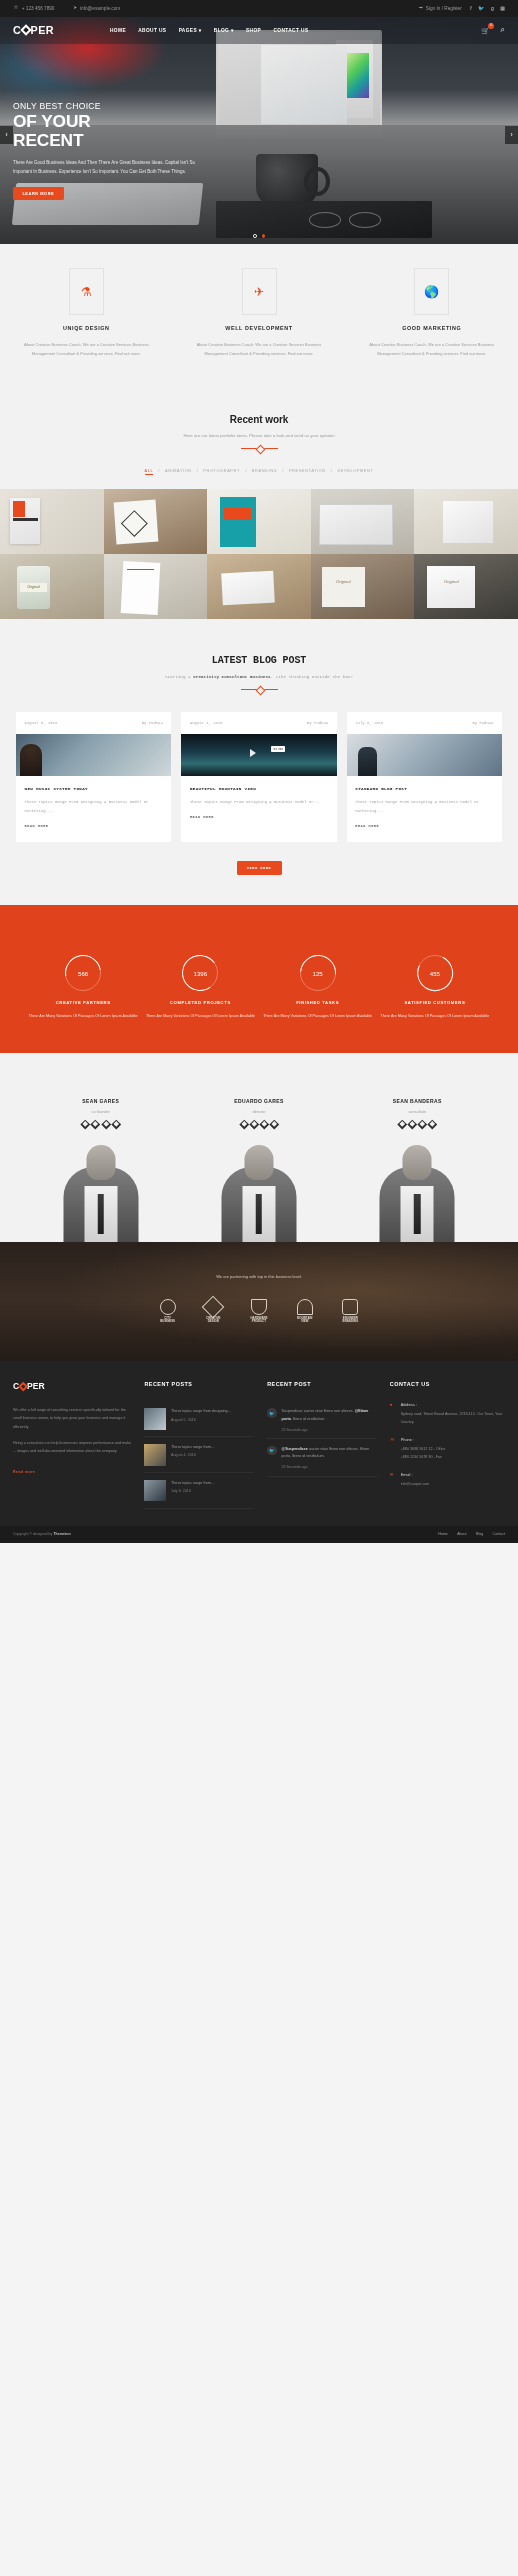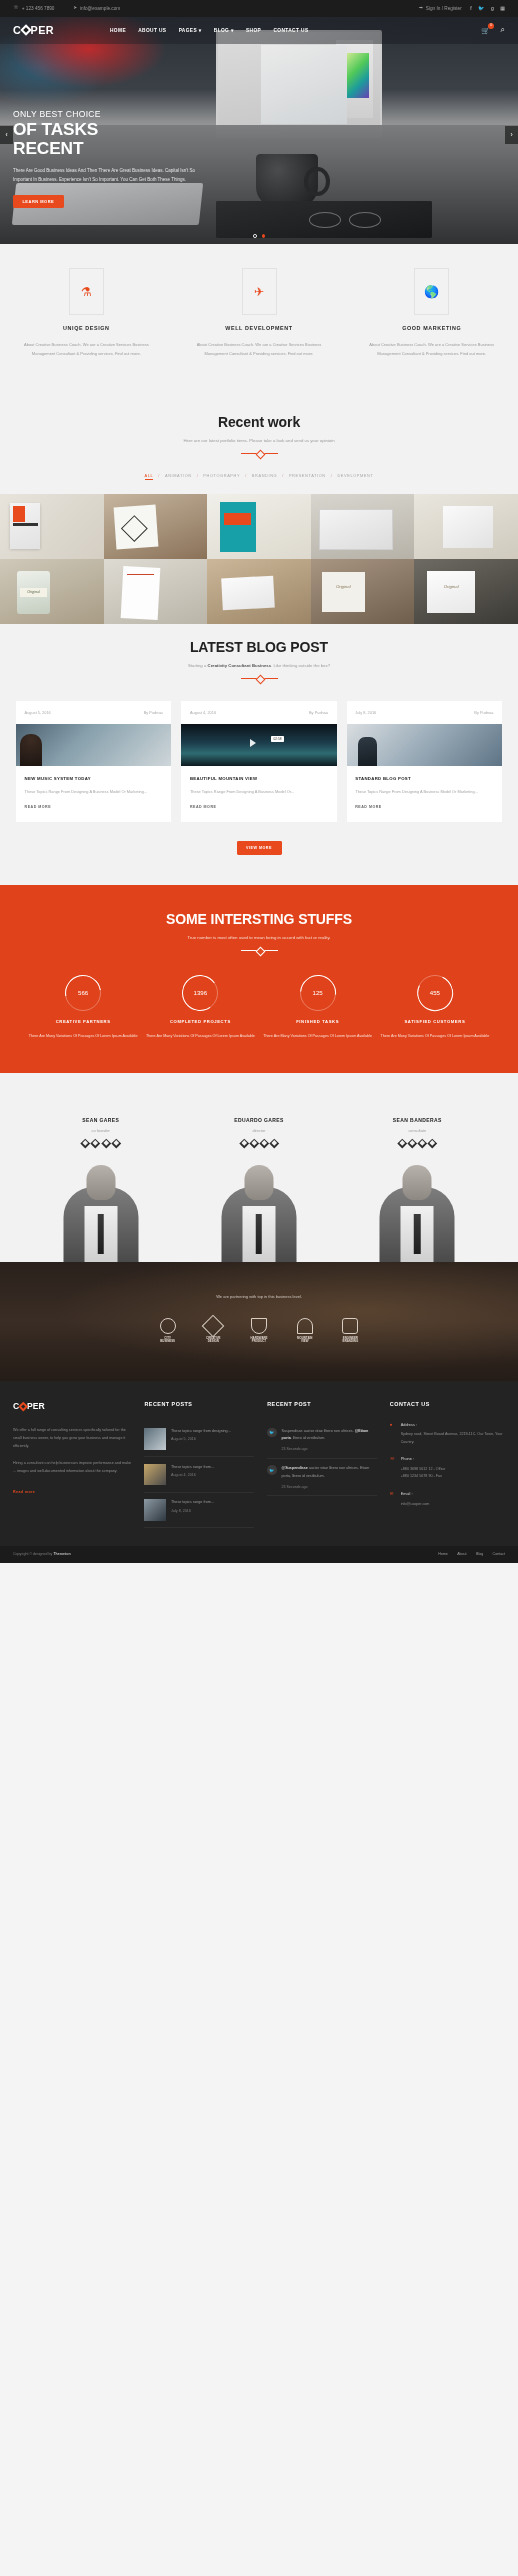--- a/index.html
+++ b/index.html
@@ -78,7 +78,7 @@
   }
   .srch { color:#fff; font-size:8px; }
 
-  .hero-caption { position: absolute; left: 13px; top: 92px; width: 209px; z-index: 5; }
+  .hero-caption { position: absolute; left: 13px; top: 84px; width: 209px; z-index: 5; }
   .hc-sub { color:#fff; font-size: 8.6px; letter-spacing: 0.3px; font-weight: 300; }
   .hc-title { color:#fff; font-size: 17.3px; line-height: 1.08; font-weight: bold; letter-spacing: -0.1px; margin-top: 1.4px;}
   .hc-text { color:#e6e6e6; font-size: 4.5px; line-height: 2.1; margin-top: 8.6px; width: 186px;}

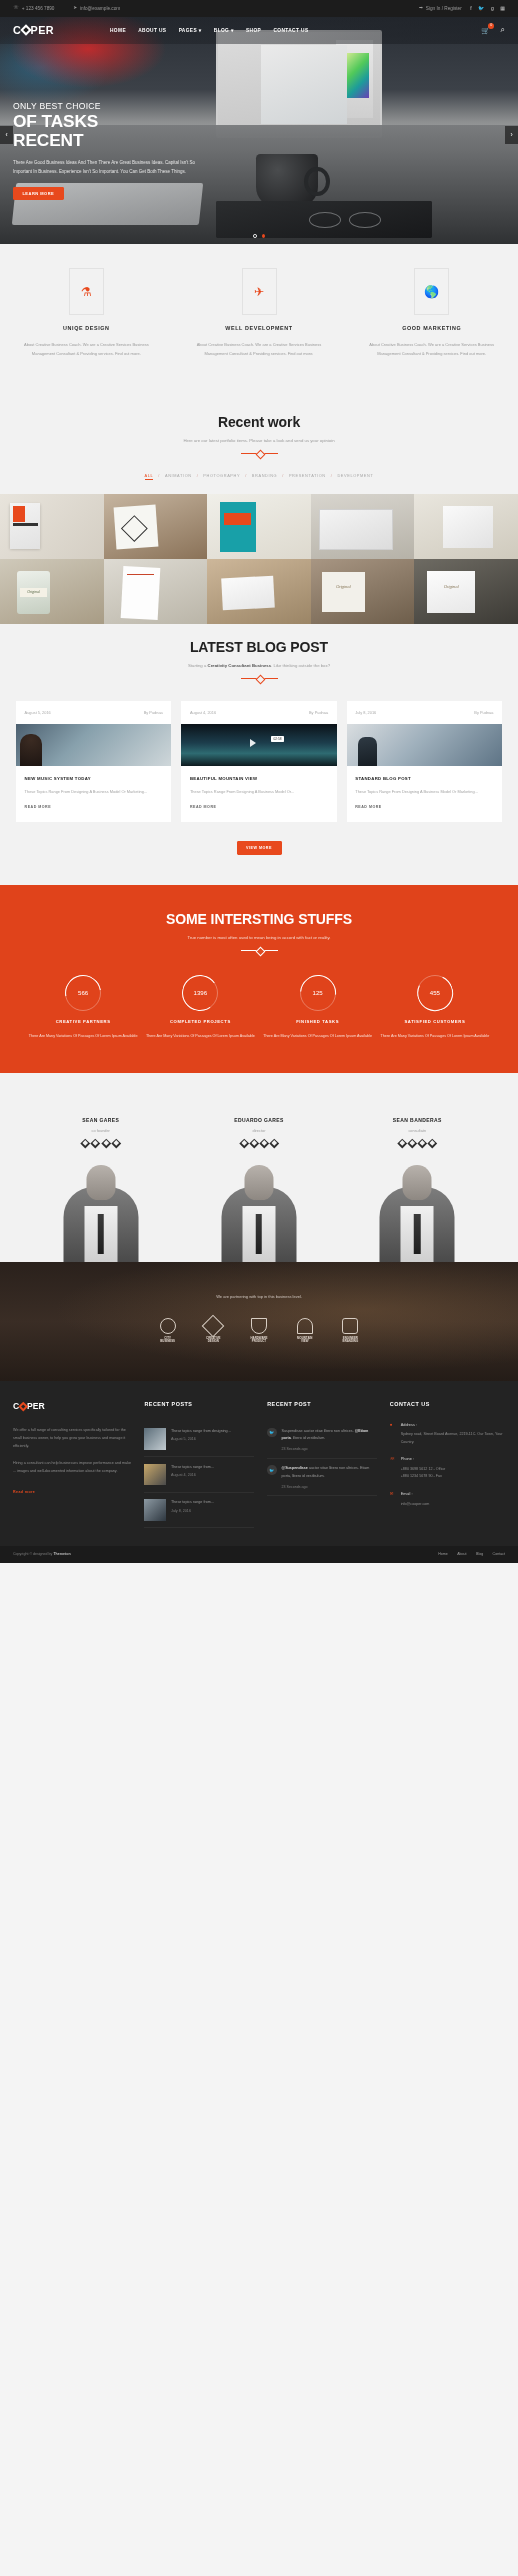--- a/index.html
+++ b/index.html
@@ -346,7 +346,7 @@
     <div class="hero-caption">
       <div class="hc-sub">ONLY BEST CHOICE</div>
       <div class="hc-title">
-        <div>OF TASKS</div>
+        <div>OF YOUR</div>
         <div>RECENT</div>
       </div>
       <div class="hc-text">There Are Good Business Ideas And Then There Are Great Business Ideas. Capital Isn't So Important In Business. Experience Isn't So Important. You Can Get Both These Things.</div>

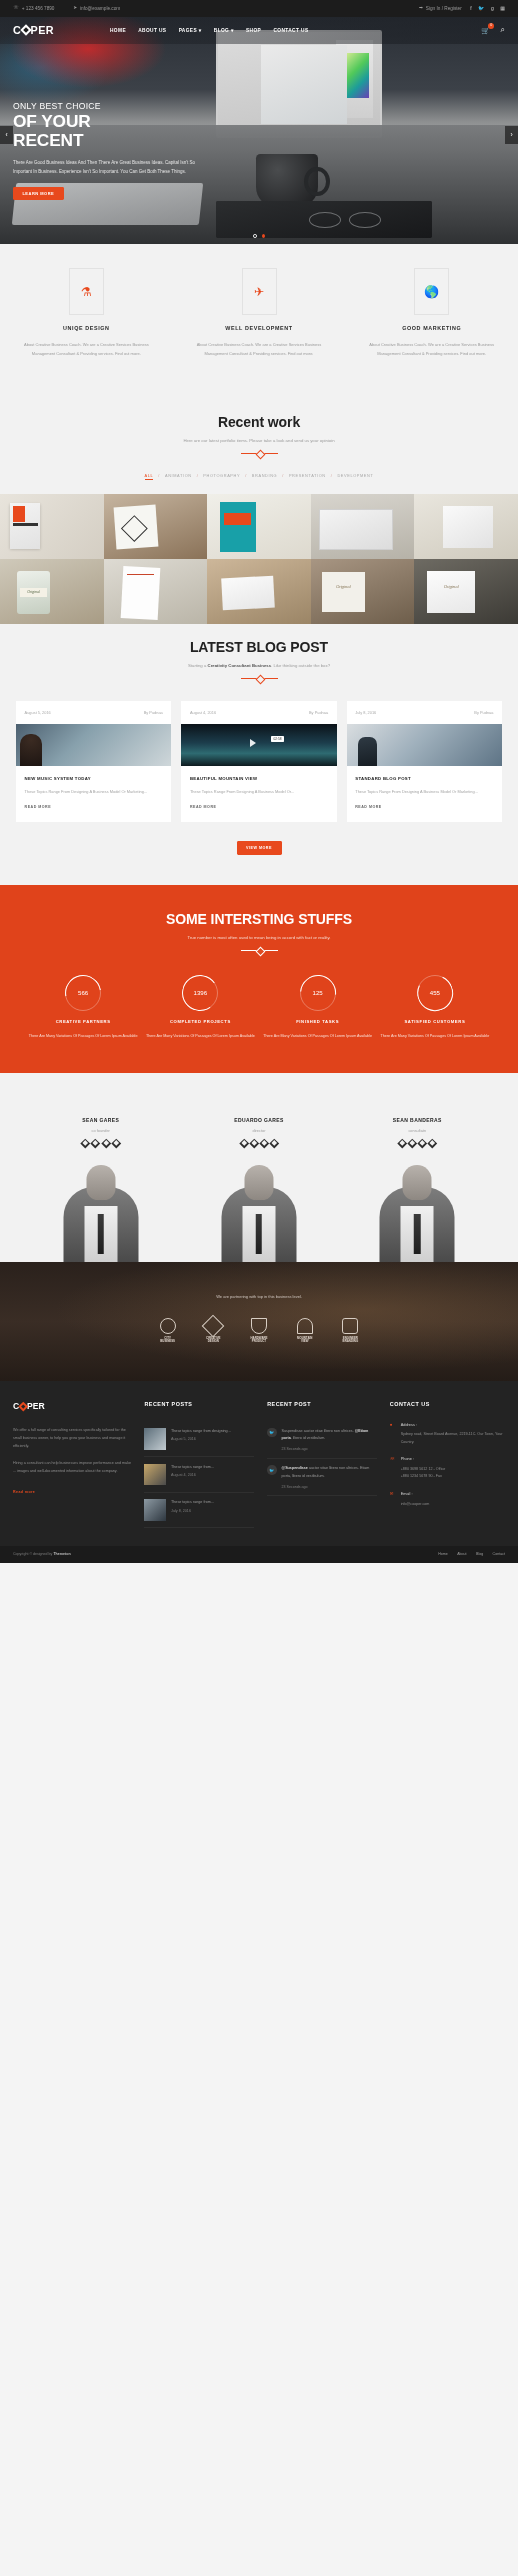--- a/index.html
+++ b/index.html
@@ -107,7 +107,7 @@
 
   
   .sec-head { text-align:center; }
-  .sec-title { font-size: 14px; font-weight: bold; color:#222; letter-spacing:-0.1px; }
+  .sec-title { font-size: 10px; font-weight: bold; color:#222; letter-spacing:-0.1px; }
   .sec-sub { font-size: 4.3px; color:#9b9b9b; margin-top: 8px; }
   .sec-sub b { color:#555; }
   .divider { width: 37px; height: 0.7px; background:#e8491d; margin: 10px auto 0; position: relative;}

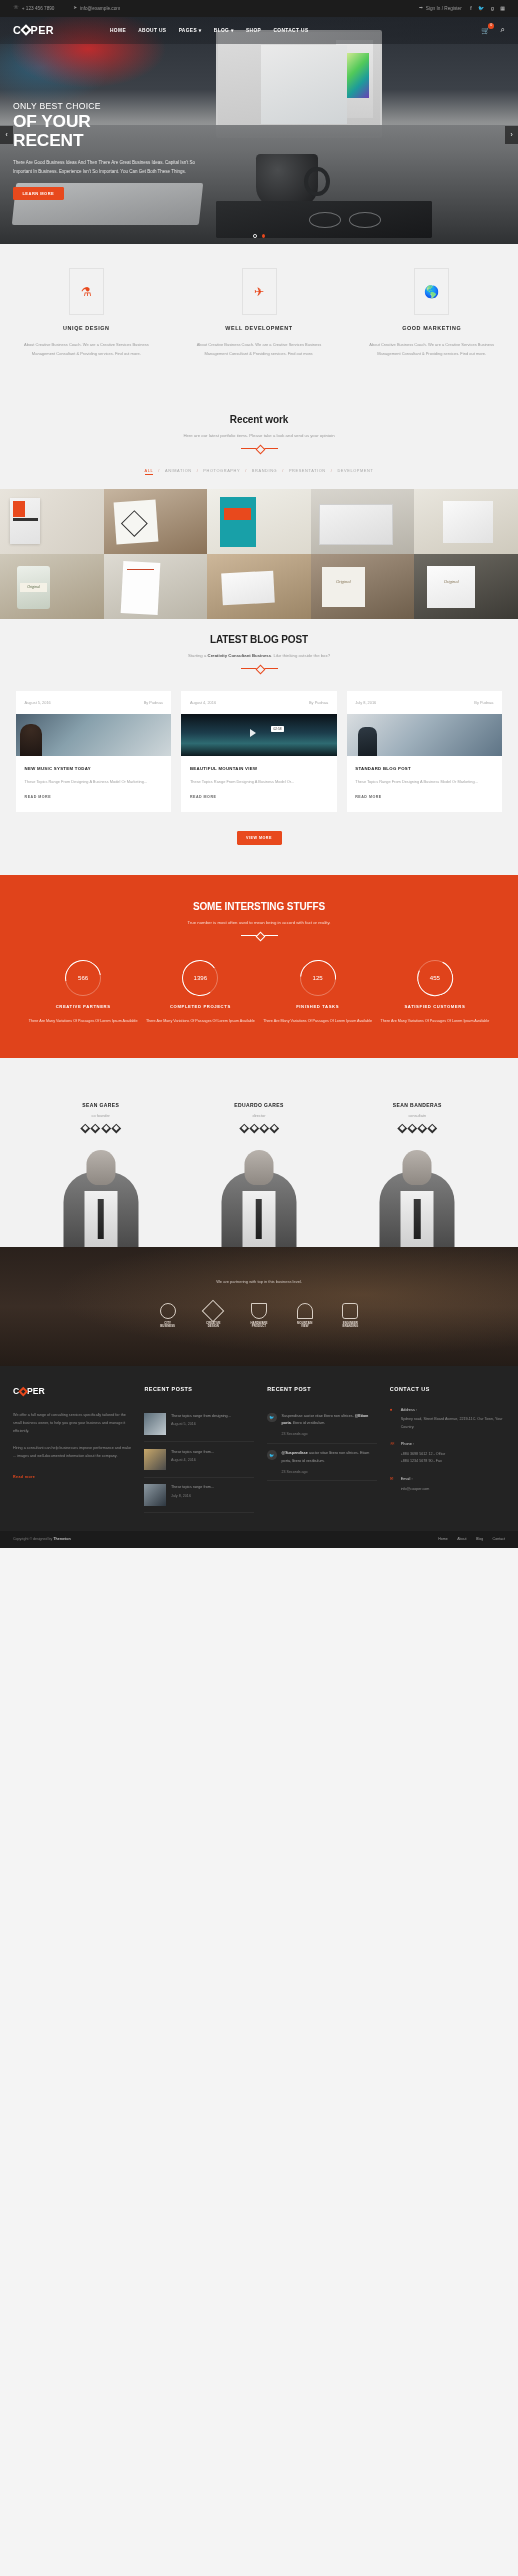--- a/index.html
+++ b/index.html
@@ -163,7 +163,7 @@
     font-size:4.3px;text-align:center;font-style:italic;}
 
   
-  .blog { background:#f2f2f2; padding: 15px 0 30px; }
+  .blog { background:#f2f2f2; padding: 36px 0 30px; font-family: Liberation Mono, monospace; }
   .bgrid { display:flex; gap: 10px; padding: 21.6px 16px 0; }
   .bcard { flex:1; background:#fff; }
   .bcard-top { display:flex; justify-content:space-between; padding: 9.4px 8.6px 8.6px; font-size:3.9px; color:#aaa; }

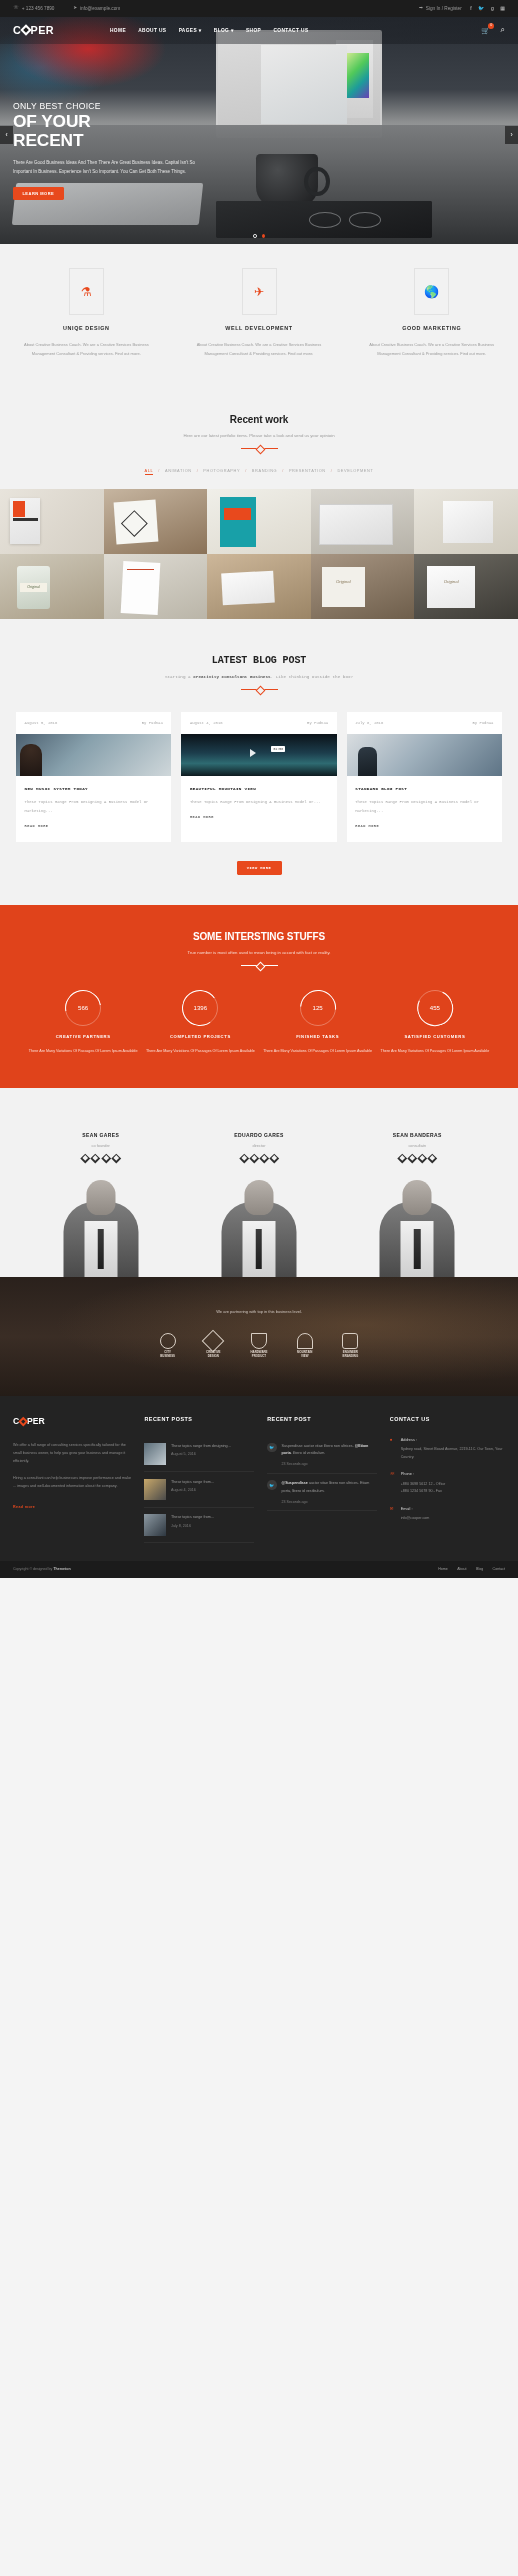--- a/index.html
+++ b/index.html
@@ -484,11 +484,6 @@
   </div>
 
   <div class="counters">
-    <div class="sec-head">
-      <div class="sec-title">SOME INTERSTING STUFFS</div>
-      <div class="sec-sub">True number is most often used to mean being in accord with fact or reality.</div>
-      <div class="divider wh"></div>
-    </div>
     <div class="cwrap">
       <div class="citem">
         <div class="circ p1">

